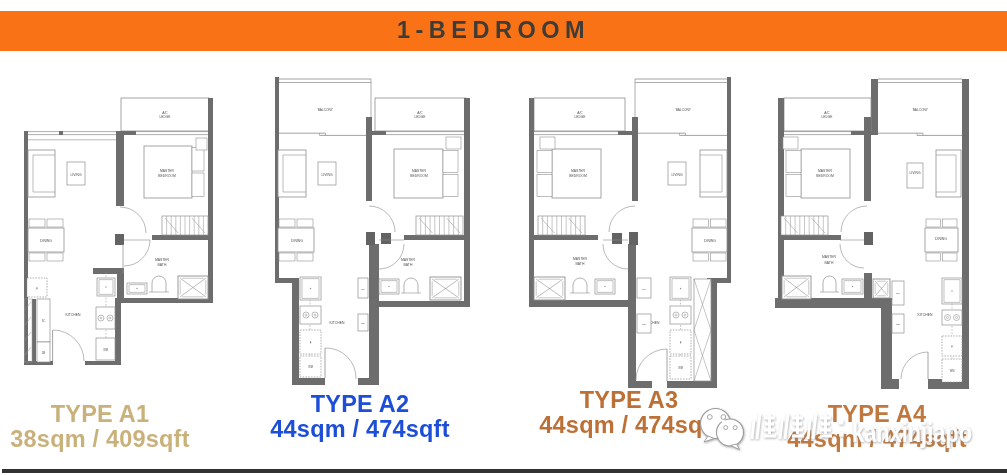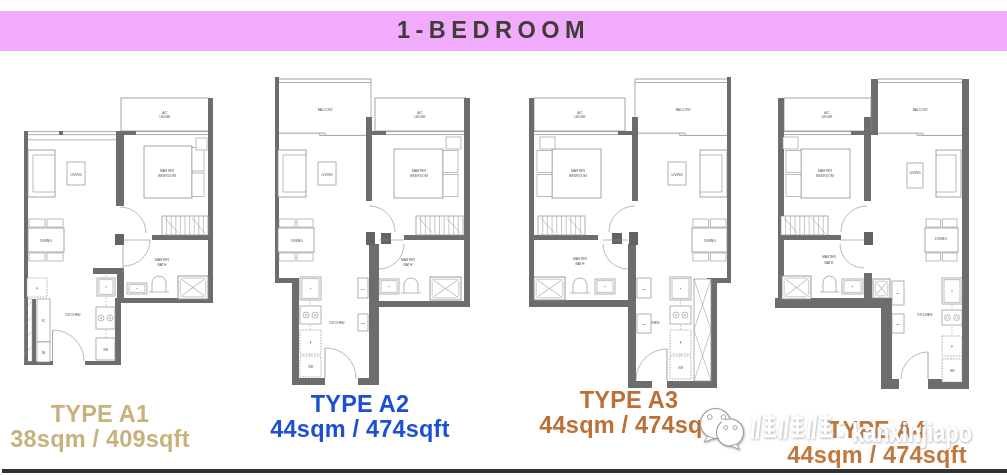--- a/index.html
+++ b/index.html
@@ -5,7 +5,7 @@
 html,body{margin:0;padding:0;background:#fff;width:1007px;height:475px;overflow:hidden;
 font-family:"Liberation Sans",sans-serif;}
 #sheet{position:relative;width:1007px;height:475px;background:#fff;}
-#hdr{position:absolute;left:0;top:11px;width:1007px;height:40px;background:#f0abfc;}
+#hdr{position:absolute;left:0;top:11px;width:1007px;height:40px;background:#f97316;}
 #hdr span{position:absolute;left:0;right:20px;top:6px;text-align:center;font-size:23.5px;font-weight:bold;
 letter-spacing:5.5px;color:#403b35;}
 .tl{position:absolute;width:260px;text-align:center;font-weight:bold;font-size:23.5px;line-height:25px;letter-spacing:0.2px;}

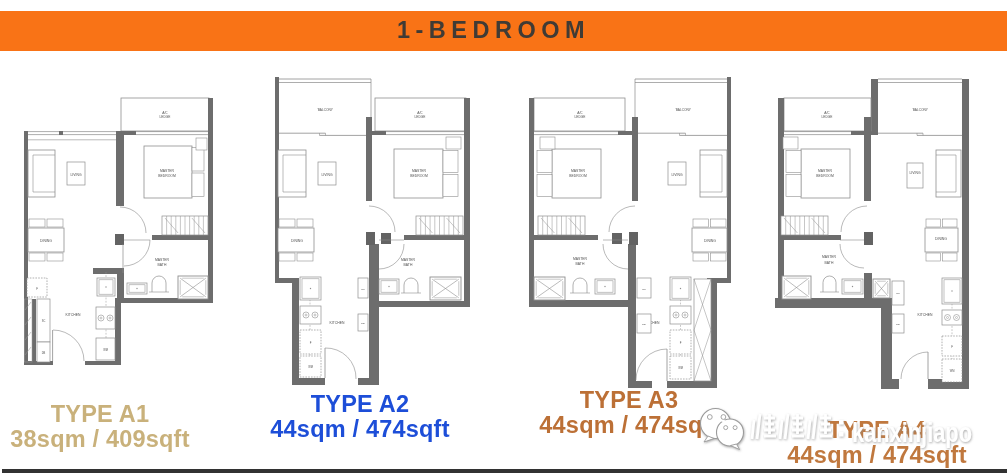--- a/index.html
+++ b/index.html
@@ -567,7 +567,7 @@
 
 <div class="tl" style="left:499px;top:388px;color:#bc7036">TYPE A3<br>44sqm / 474sqft</div>
 
-<div class="tl" style="left:747px;top:418px;color:#c0783e">TYPE A4<br>44sqm / 474sqft</div>
+<div class="tl" style="left:747px;top:402px;color:#c0783e">TYPE A4<br>44sqm / 474sqft</div>
 
 <svg width="1007" height="475" viewBox="0 0 1007 475" style="position:absolute;left:0;top:0">
 <defs>

